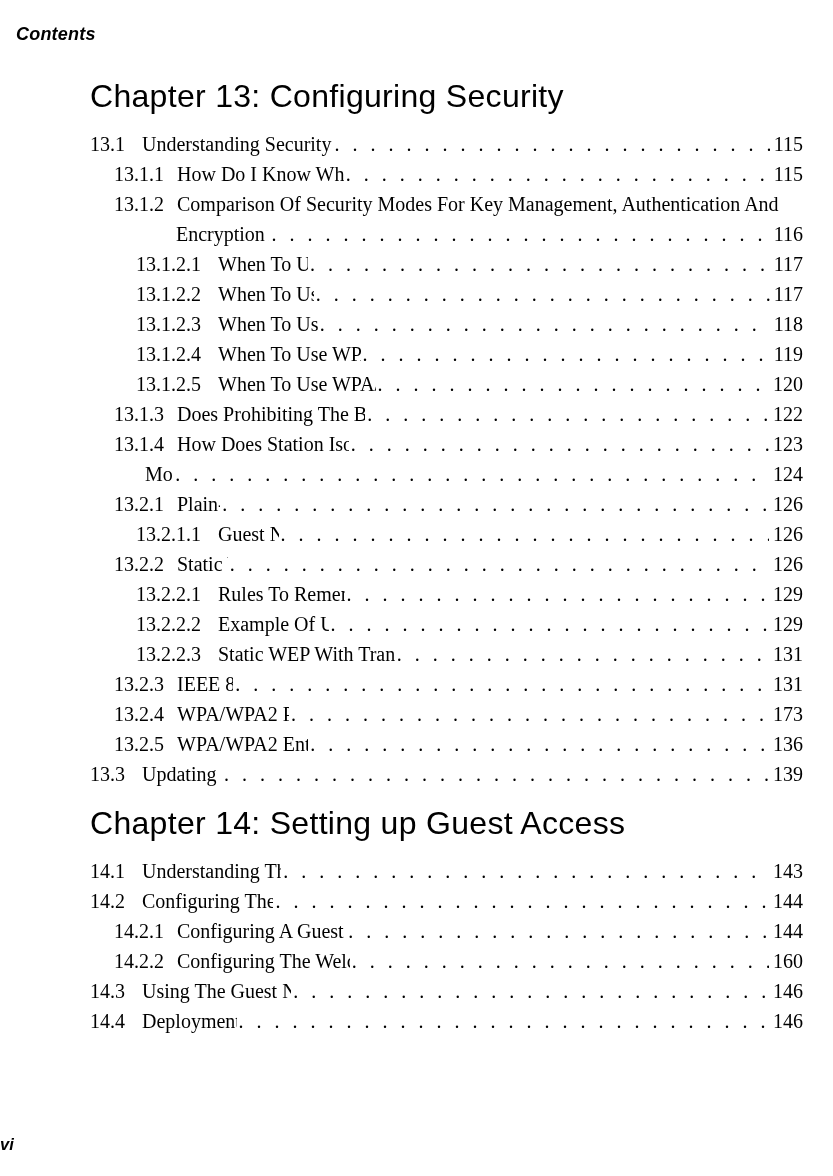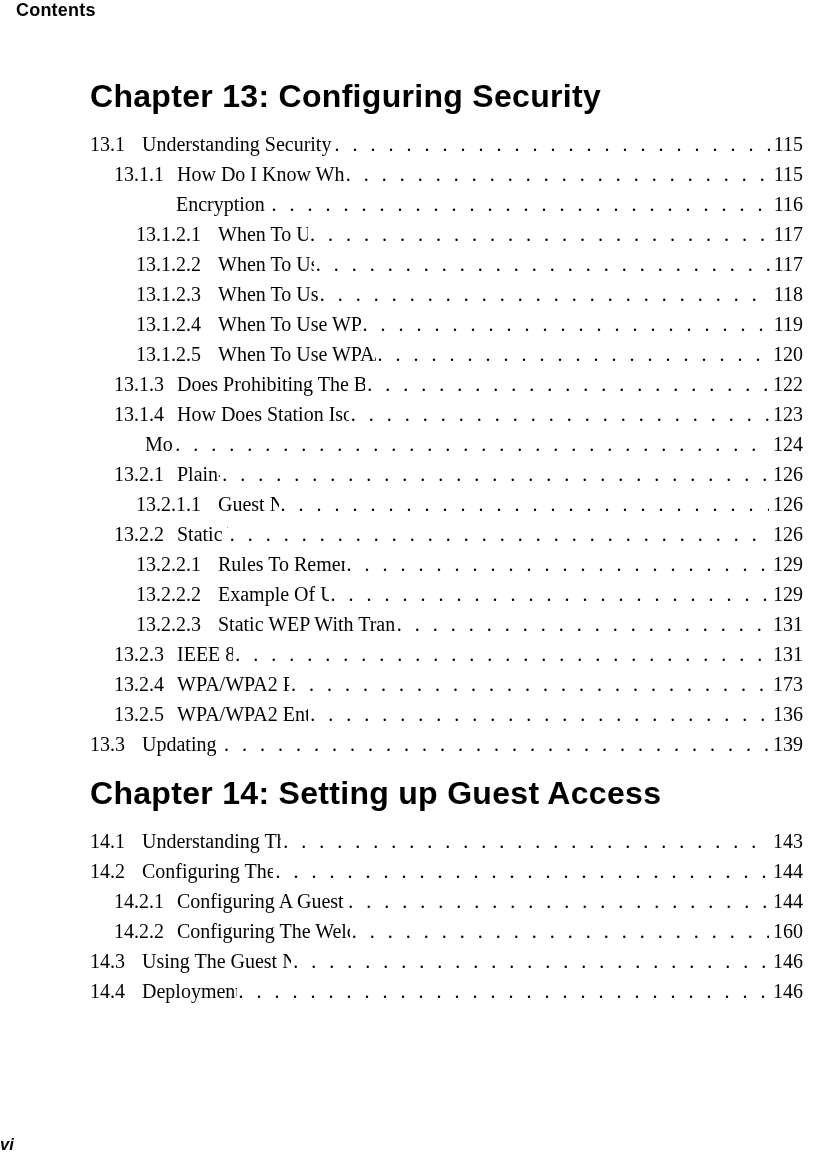--- a/index.html
+++ b/index.html
@@ -22,10 +22,11 @@
   }
   .running-header {
     position: absolute;
-    top: 0;
+    top: 24px;
     left: 16px;
     font-family: Arial, Helvetica, sans-serif;
     font-weight: bold;
+    font-style: italic;
     font-size: 18px;
     letter-spacing: 0.2px;
   }

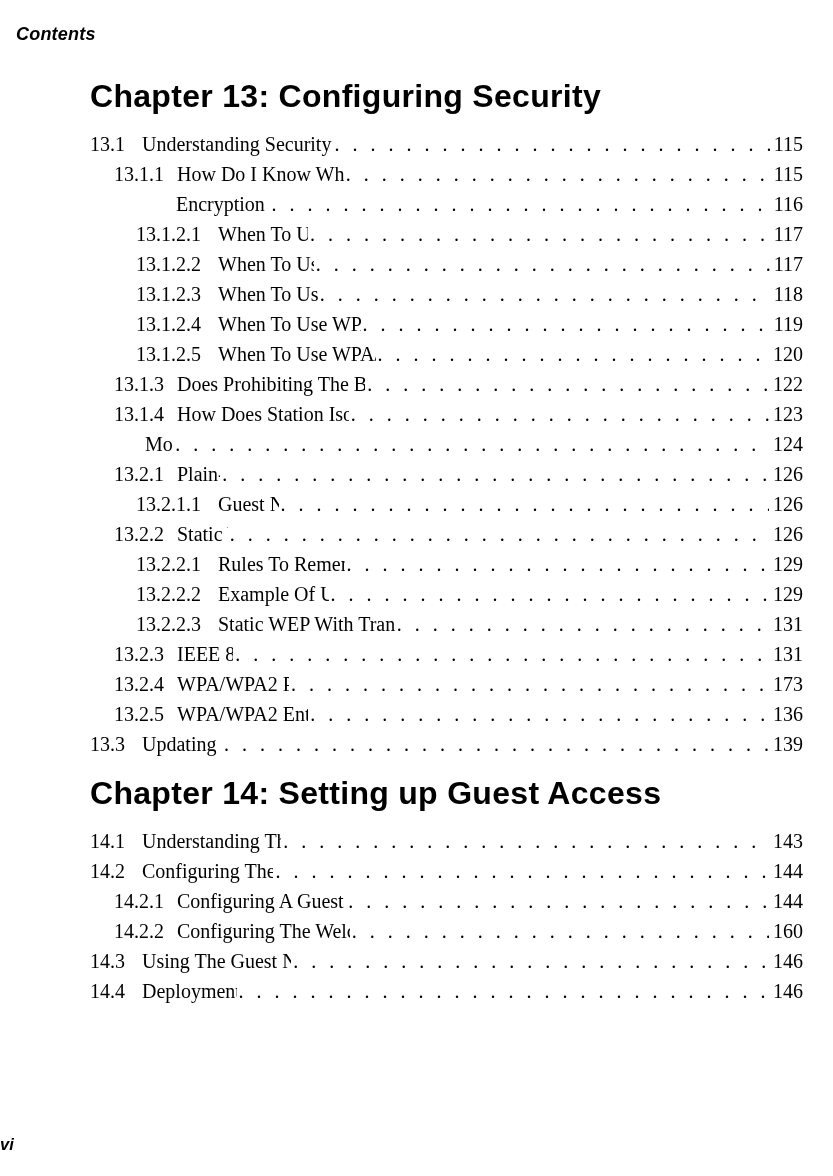--- a/index.html
+++ b/index.html
@@ -36,7 +36,7 @@
   .chapter-title {
     font-family: "Arial Narrow", Arial, Helvetica, sans-serif;
     font-stretch: condensed;
-    font-weight: 700;
+    font-weight: 400;
     font-size: 32px;
     margin: 0 0 14px 0;
     letter-spacing: 0.3px;

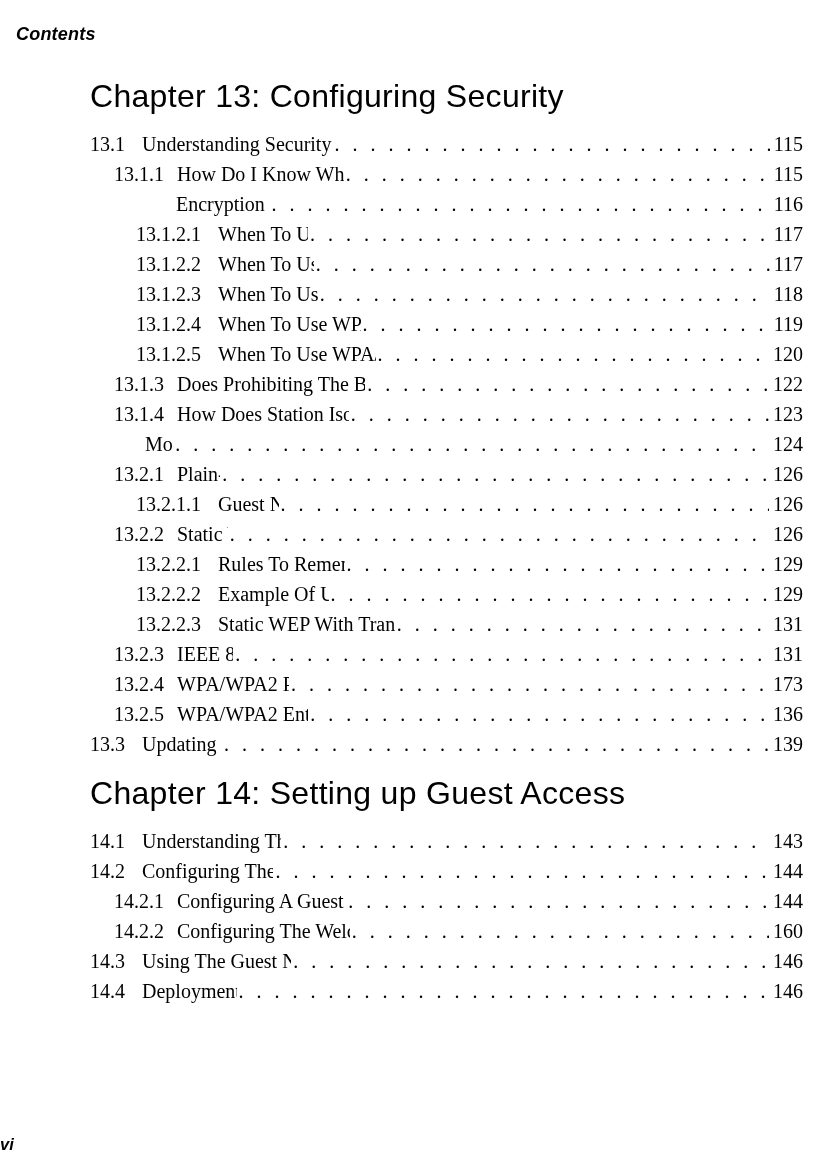--- a/index.html
+++ b/index.html
@@ -109,6 +109,10 @@
         <span class="leader"></span>
         <span class="page-no">115</span>
       </div>
+      <div class="toc-line lvl2">
+        <span class="num-lvl2">13.1.2</span>
+        <span class="entry-title">Comparison Of Security Modes For Key Management, Authentication And</span>
+      </div>
       <div class="toc-continuation cont-indent2">
         <span class="entry-title">Encryption Algorithms</span>
         <span class="leader"></span>

